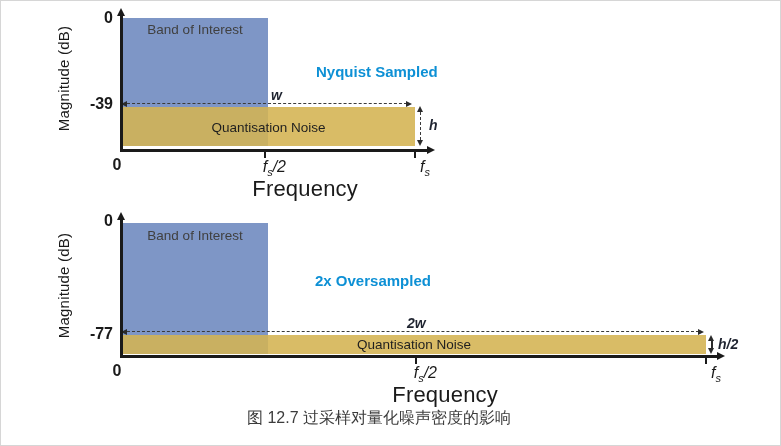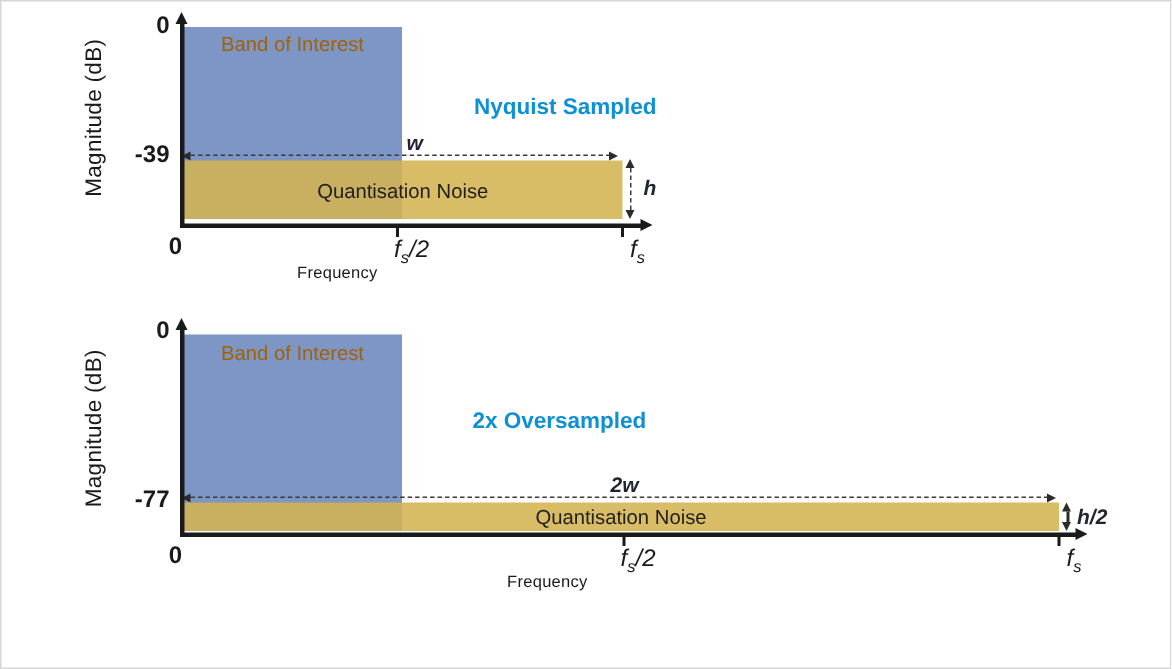--- a/index.html
+++ b/index.html
@@ -34,7 +34,7 @@
   .xtick-num{position:absolute;text-align:center;font-size:16px;font-weight:700;}
   .xtick-f{position:absolute;text-align:right;font-size:16px;font-style:italic;}
   .xtick-f sub{font-size:11px;font-style:italic;}
-  .band-label{position:absolute;text-align:center;color:#a16207;font-size:13.5px;}
+  .band-label{position:absolute;text-align:center;color:#404040;font-size:13.5px;}
   .noise-label{position:absolute;text-align:center;font-size:13.5px;color:#1f1f1f;}
   .title{position:absolute;font-size:15px;font-weight:700;color:#0d90d5;margin-left:32px;}
   .measure-label{position:absolute;font-size:14px;font-style:italic;font-weight:600;color:#1f2430;}

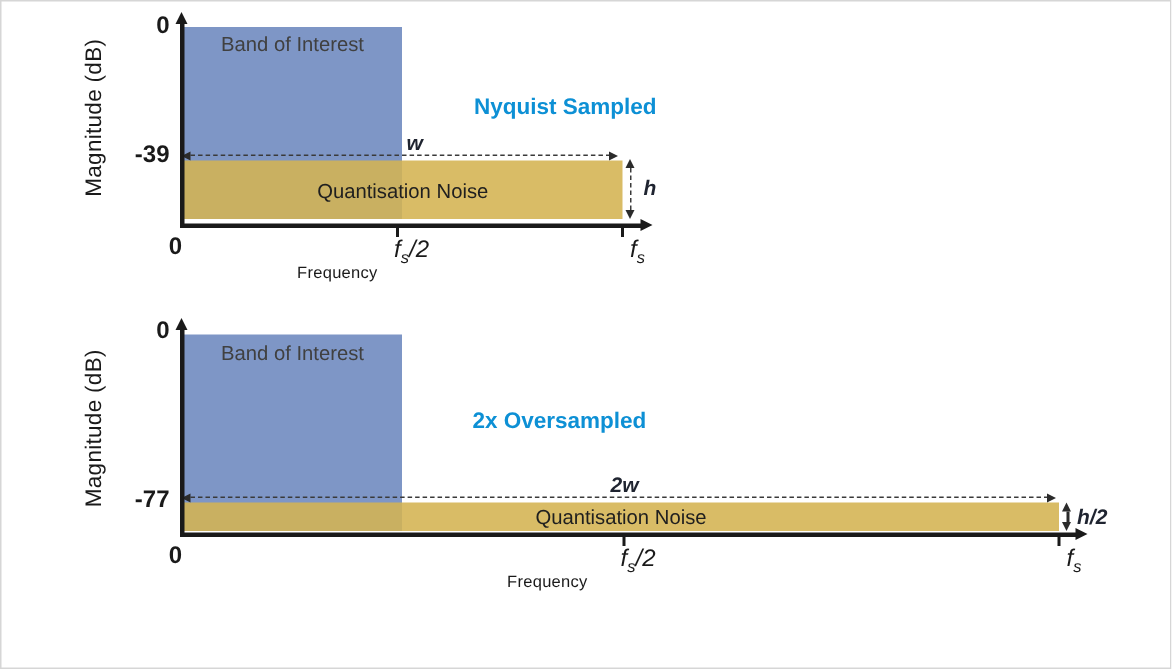--- a/index.html
+++ b/index.html
@@ -38,7 +38,7 @@
   .noise-label{position:absolute;text-align:center;font-size:13.5px;color:#1f1f1f;}
   .title{position:absolute;font-size:15px;font-weight:700;color:#0d90d5;margin-left:32px;}
   .measure-label{position:absolute;font-size:14px;font-style:italic;font-weight:600;color:#1f2430;}
-  .xaxis-label{position:absolute;text-align:left;font-size:11px;letter-spacing:.2px;}
+  .xaxis-label{position:absolute;text-align:right;font-size:22px;letter-spacing:.2px;}
   .caption{position:absolute;left:178px;top:407px;width:400px;text-align:center;font-size:16px;color:#3c3c3c;}
   .watermark{position:absolute;left:562px;top:418px;width:210px;text-align:right;font-size:12.5px;color:#d9d9d9;letter-spacing:.5px;}
 </style>

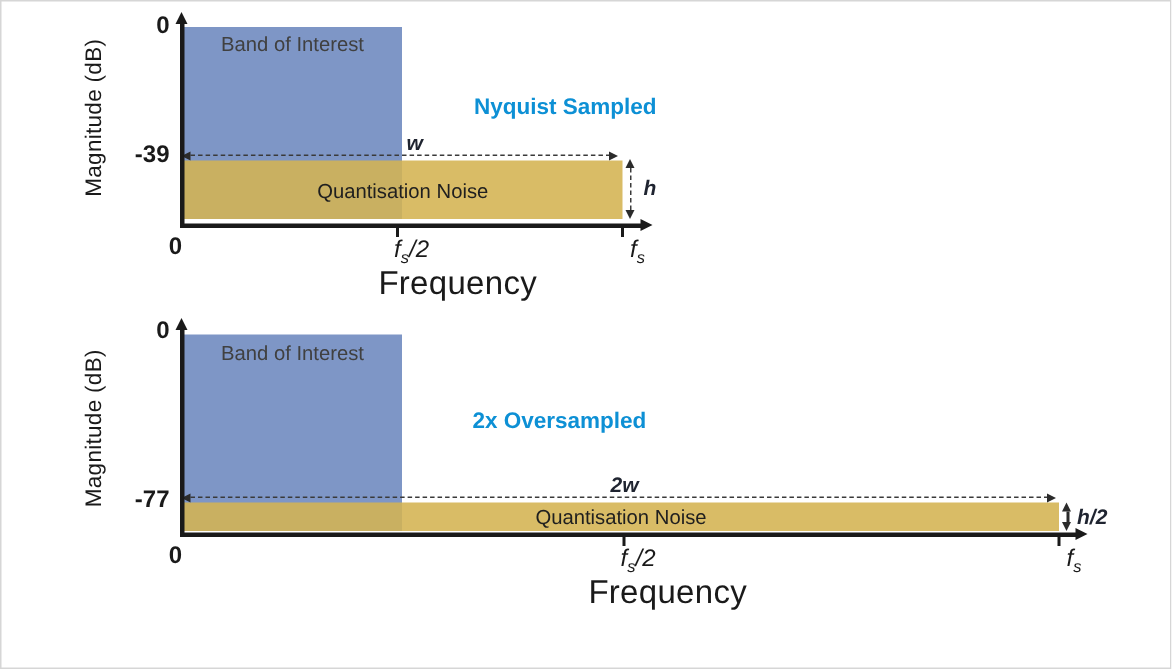--- a/index.html
+++ b/index.html
@@ -121,6 +121,7 @@
     <div class="xaxis-label" style="left:337px;top:381px;width:160px;">Frequency</div>
   </div>
 
+  <div class="caption">图 12.7 过采样对量化噪声密度的影响</div>
 </div>
 
 </body></html>

